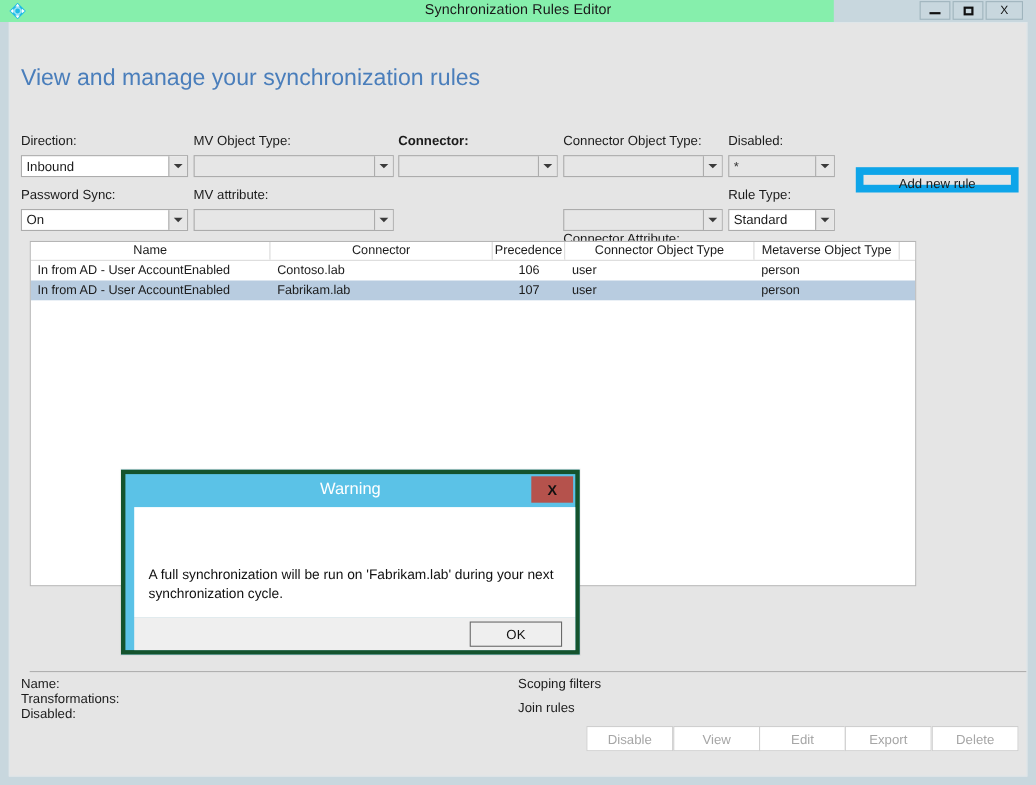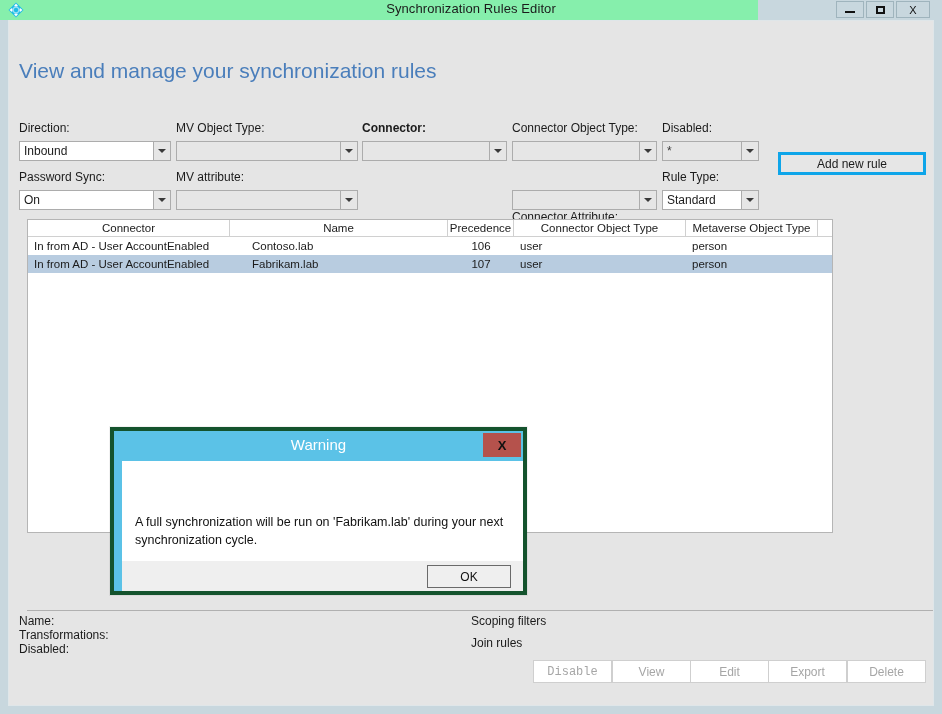--- a/index.html
+++ b/index.html
@@ -129,7 +129,7 @@
     left: 769px; top: 131px;
     width: 148px; height: 23px;
     background: #e6e6e6;
-    border: 3px solid #0ea5e9;
+    border: 7px solid #0ea5e9;
     font-size: 12px;
     color: #1b1b1b;
     font-family: "Liberation Sans", sans-serif;

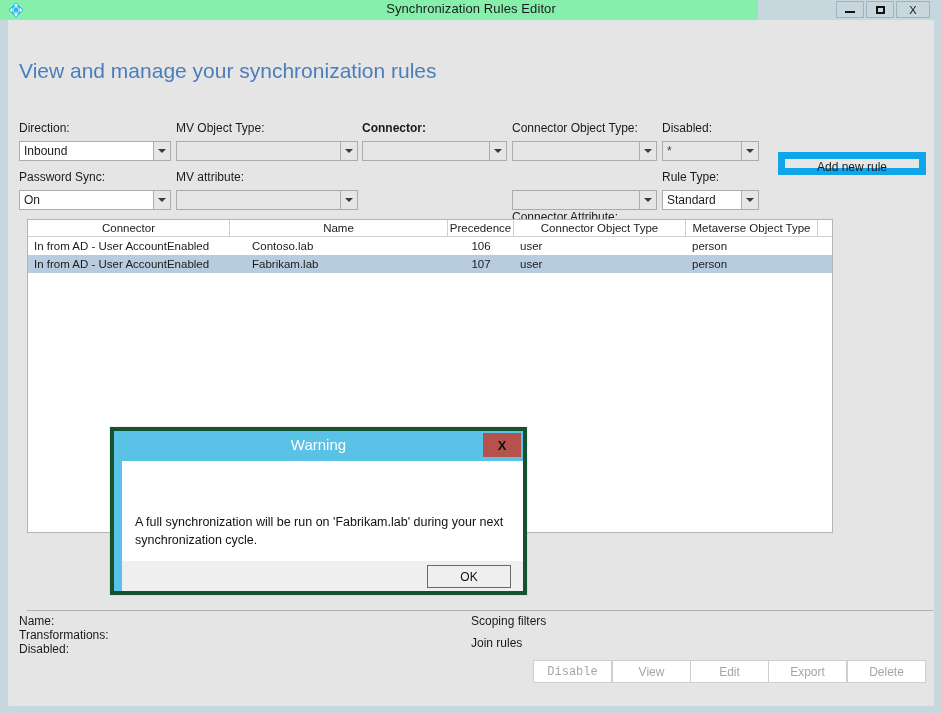--- a/index.html
+++ b/index.html
@@ -399,8 +399,8 @@
 
     <div id="grid">
       <div id="grid-head">
+        <div class="th col-name">Name</div>
         <div class="th col-conn">Connector</div>
-        <div class="th col-name">Name</div>
         <div class="th col-prec">Precedence</div>
         <div class="th col-cot">Connector Object Type</div>
         <div class="th col-mot">Metaverse Object Type</div>

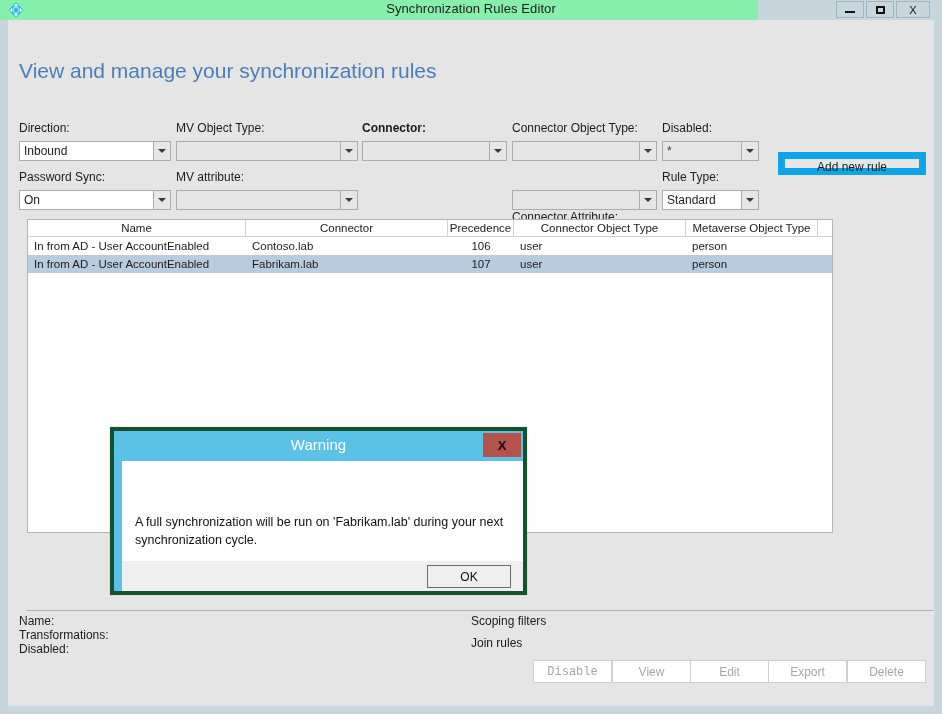--- a/index.html
+++ b/index.html
@@ -217,7 +217,7 @@
     font-family: "Liberation Sans", sans-serif;
     cursor: default;
   }
-  #act-disable { left: 524px; font-family: Liberation Mono, monospace; }
+  #act-disable { left: 524px; }
   #act-view    { left: 603px; }
   #act-edit    { left: 681px; }
   #act-export  { left: 759px; }

